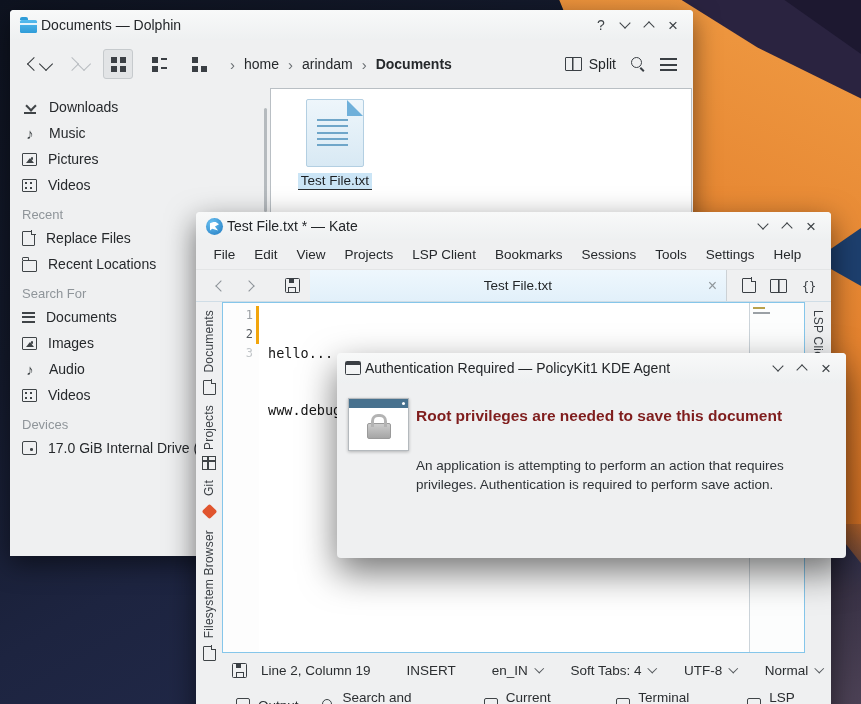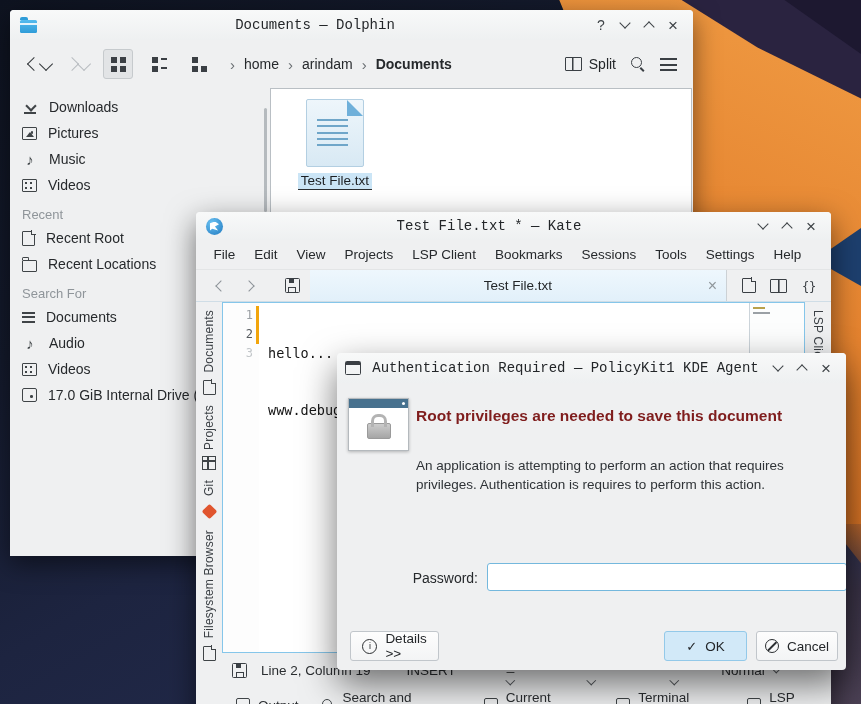--- a/index.html
+++ b/index.html
@@ -25,7 +25,7 @@
   .window{position:absolute;background:#eff0f1;border-radius:4px 4px 0 0;overflow:hidden;}
   .titlebar{height:30px;display:flex;align-items:center;padding:0 8px;
     background:linear-gradient(#f8f9f9,#eef0f1);font-size:14px;color:#232629;}
-  .titlebar .tb-title{flex:1;text-align:center;white-space:nowrap;overflow:hidden;font-family:Liberation Mono, monospace;}
+  .titlebar .tb-title{flex:1;text-align:left;white-space:nowrap;overflow:hidden;}
   .wb{width:24px;height:24px;display:flex;align-items:center;justify-content:center;color:#3e4347;cursor:default;}
   .chev{display:inline-block;width:7px;height:7px;border-right:1.6px solid currentColor;border-bottom:1.6px solid currentColor;}
   .chev.down{transform:rotate(45deg);margin-top:-4px;}

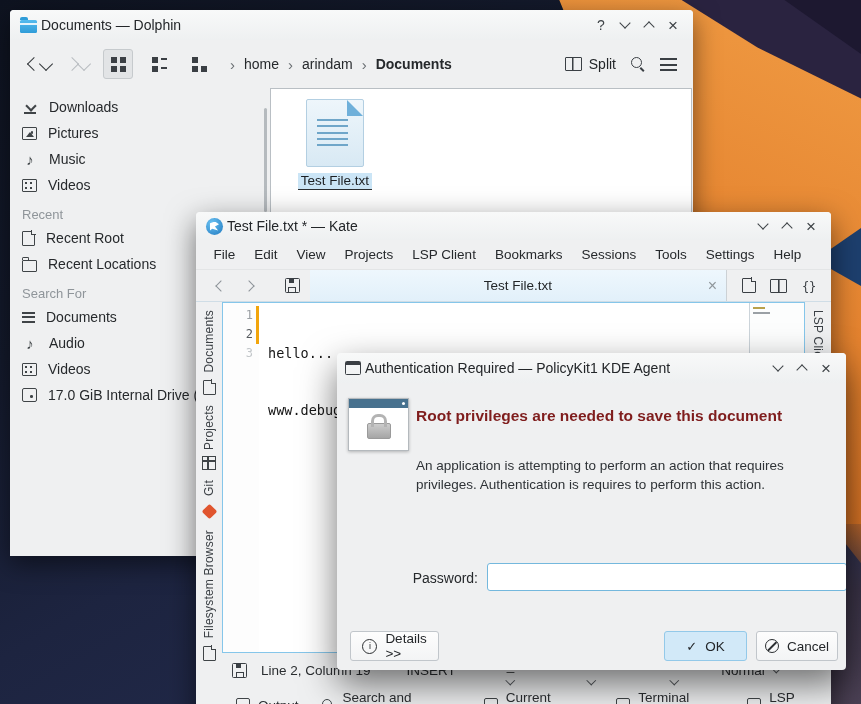--- a/index.html
+++ b/index.html
@@ -297,12 +297,12 @@
           <span>Downloads</span>
         </div>
       <div class="side-item">
+          <span class="pi pi-music"></span>
+          <span>Music</span>
+        </div>
+      <div class="side-item">
           <span class="pi pi-image"></span>
           <span>Pictures</span>
-        </div>
-      <div class="side-item">
-          <span class="pi pi-music"></span>
-          <span>Music</span>
         </div>
       <div class="side-item">
           <span class="pi pi-film"></span>

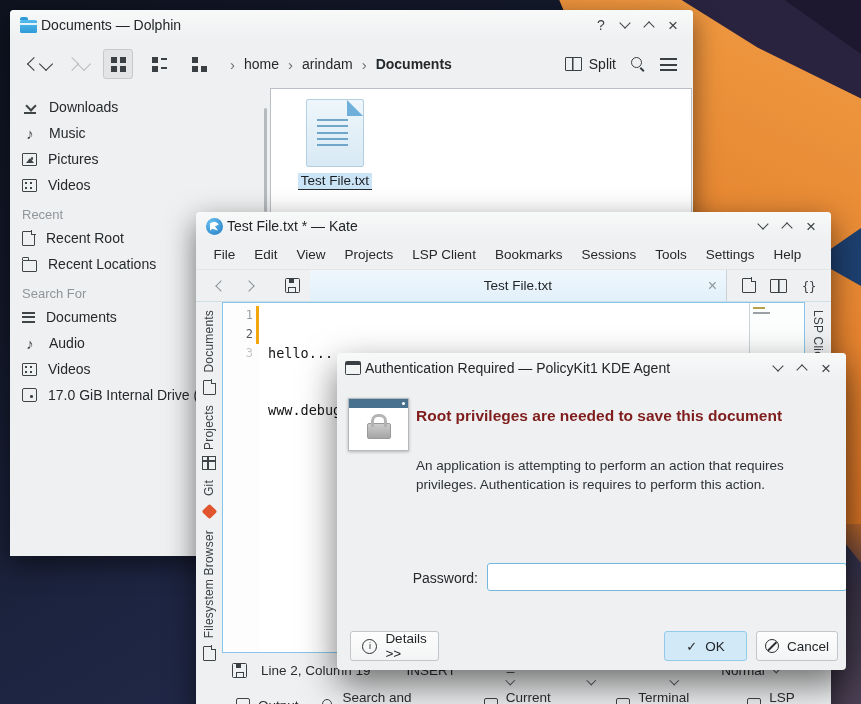--- a/index.html
+++ b/index.html
@@ -311,7 +311,7 @@
       <div class="side-header">Recent</div>
       <div class="side-item">
           <span class="pi pi-page"></span>
-          <span>Recent Root</span>
+          <span>Replace Files</span>
         </div>
       <div class="side-item">
           <span class="pi pi-folder"></span>

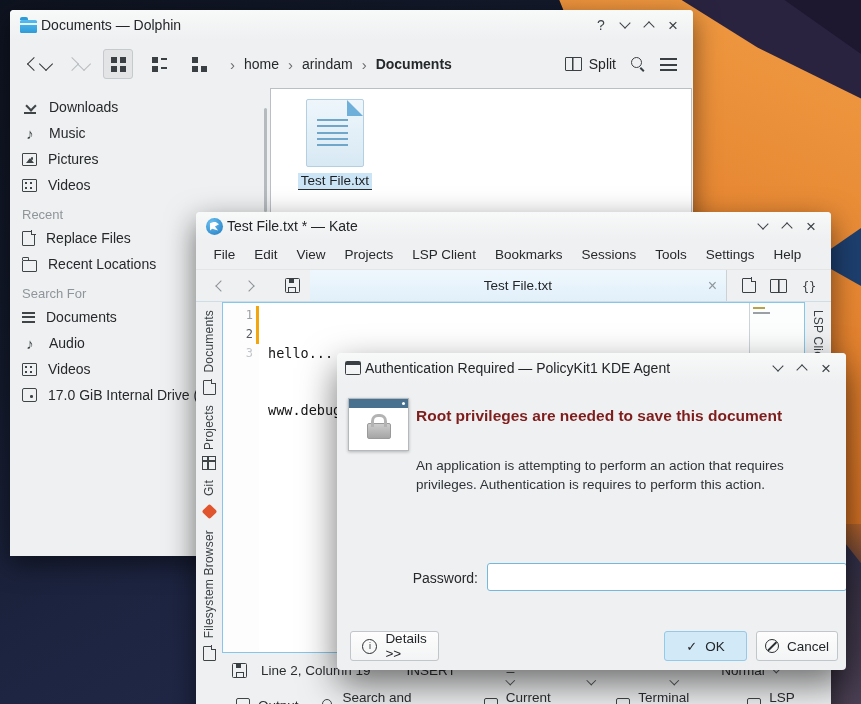--- a/index.html
+++ b/index.html
@@ -323,6 +323,10 @@
           <span>Documents</span>
         </div>
       <div class="side-item">
+          <span class="pi pi-image"></span>
+          <span>Images</span>
+        </div>
+      <div class="side-item">
           <span class="pi pi-music"></span>
           <span>Audio</span>
         </div>

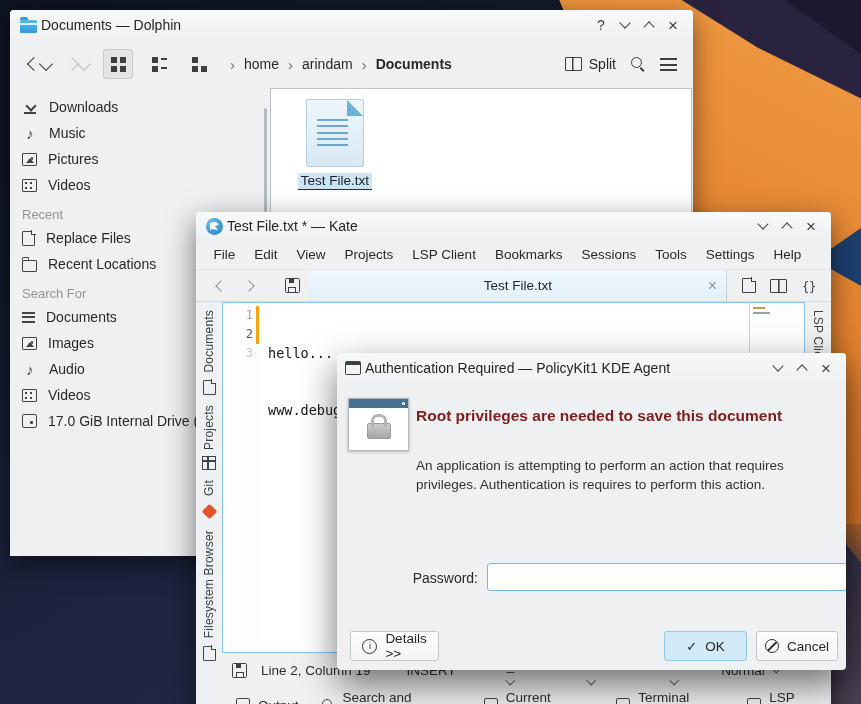--- a/index.html
+++ b/index.html
@@ -195,7 +195,7 @@
   .bp-sq.grid{background:linear-gradient(#3f4447,#3f4447) 0 4.5px/100% 1.5px no-repeat;}
 
   
-  .authdialog{left:337px;top:353px;width:509px;height:317px;border-radius:4px;
+  .authdialog{left:337px;top:353px;width:509px;height:205px;border-radius:4px;
     box-shadow:0 14px 36px rgba(0,0,0,.55);z-index:30;}
   .icon-authwin{width:14px;height:12px;border:1.5px solid #3a3f44;border-radius:1.5px;position:relative;margin-right:4px;}
   .icon-authwin::before{content:"";position:absolute;left:0;right:0;top:0;height:3px;background:#3a3f44;}

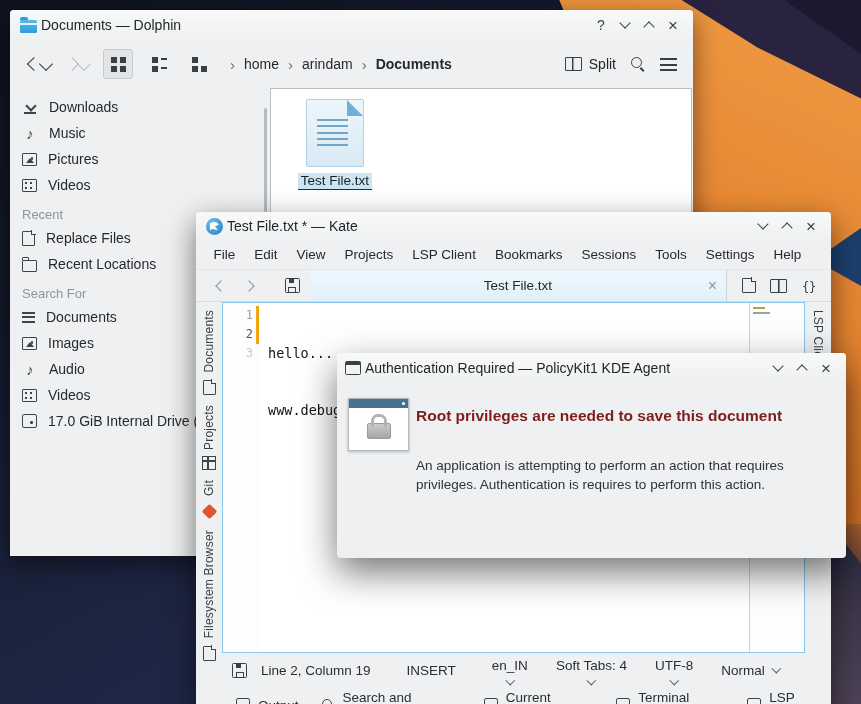--- a/index.html
+++ b/index.html
@@ -334,6 +334,7 @@
           <span class="pi pi-film"></span>
           <span>Videos</span>
         </div>
+      <div class="side-header">Devices</div>
       <div class="side-item">
           <span class="pi pi-drive"></span>
           <span>17.0 GiB Internal Drive (v</span>

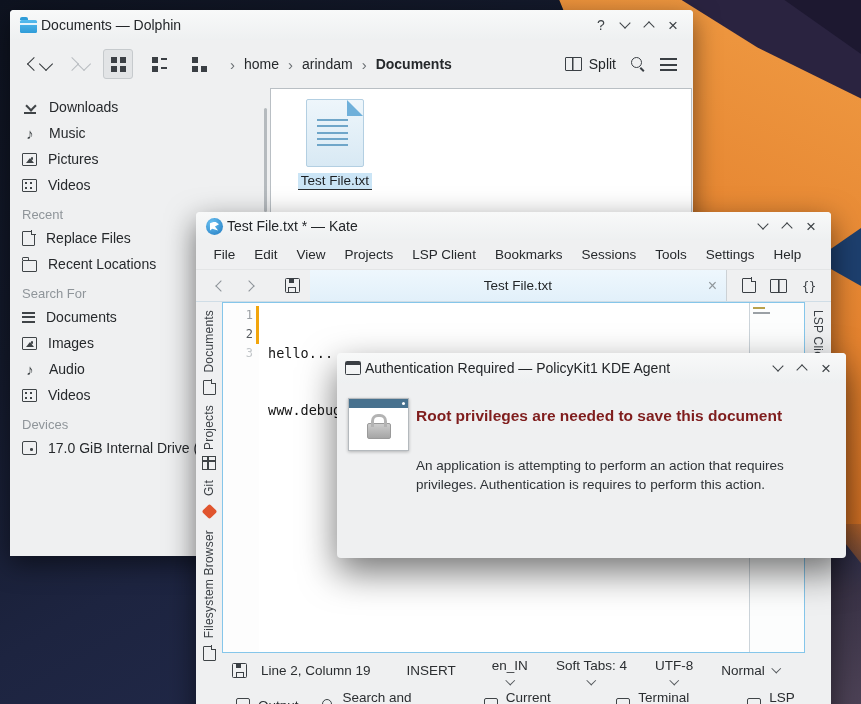--- a/index.html
+++ b/index.html
@@ -505,7 +505,7 @@
       <div class="mw-lock"></div>
     </div>
     <div class="dg-heading">Root privileges are needed to save this document</div>
-    <div class="dg-message">An application is attempting to perform an action that requires privileges. Authentication is requires to perform this action.</div>
+    <div class="dg-message">An application is attempting to perform an action that requires privileges. Authentication is required to perform save action.</div>
     <div class="dg-pwlabel">Password:</div>
     <input class="dg-pwinput" type="password" value="" style="">
     <span class="btn btn-details">

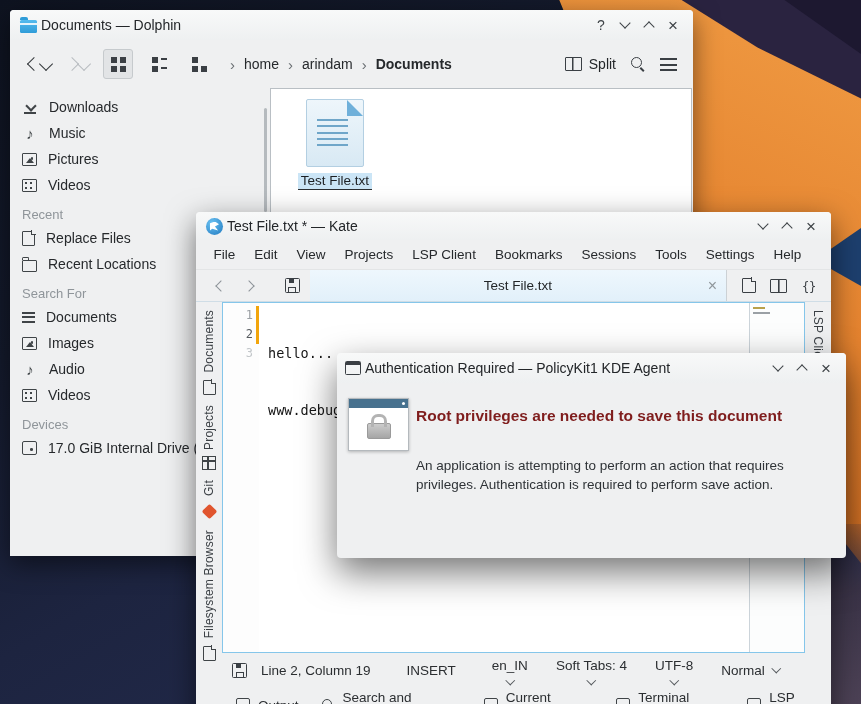--- a/index.html
+++ b/index.html
@@ -180,7 +180,7 @@
   .mm-mark2{position:absolute;left:3px;top:9px;width:17px;height:2px;background:#9aa0a5;}
   .k-status{position:absolute;top:441px;left:0;width:731px;height:35px;display:flex;align-items:center;
     font-size:13.5px;color:#2b2e31;padding-left:36px;box-sizing:border-box;}
-  .sb-gap-lg{margin-right:36px;} .sb-gap{margin-right:28px;flex-direction:column;}
+  .sb-gap-lg{margin-right:36px;} .sb-gap{margin-right:28px;}
   .sb-group{display:flex;align-items:center;gap:8px;color:#2b2e31;}
   .sb-group .chev{width:5.5px;height:5.5px;color:#54585c;}
   .k-status .icon-save{margin-right:14px;}

